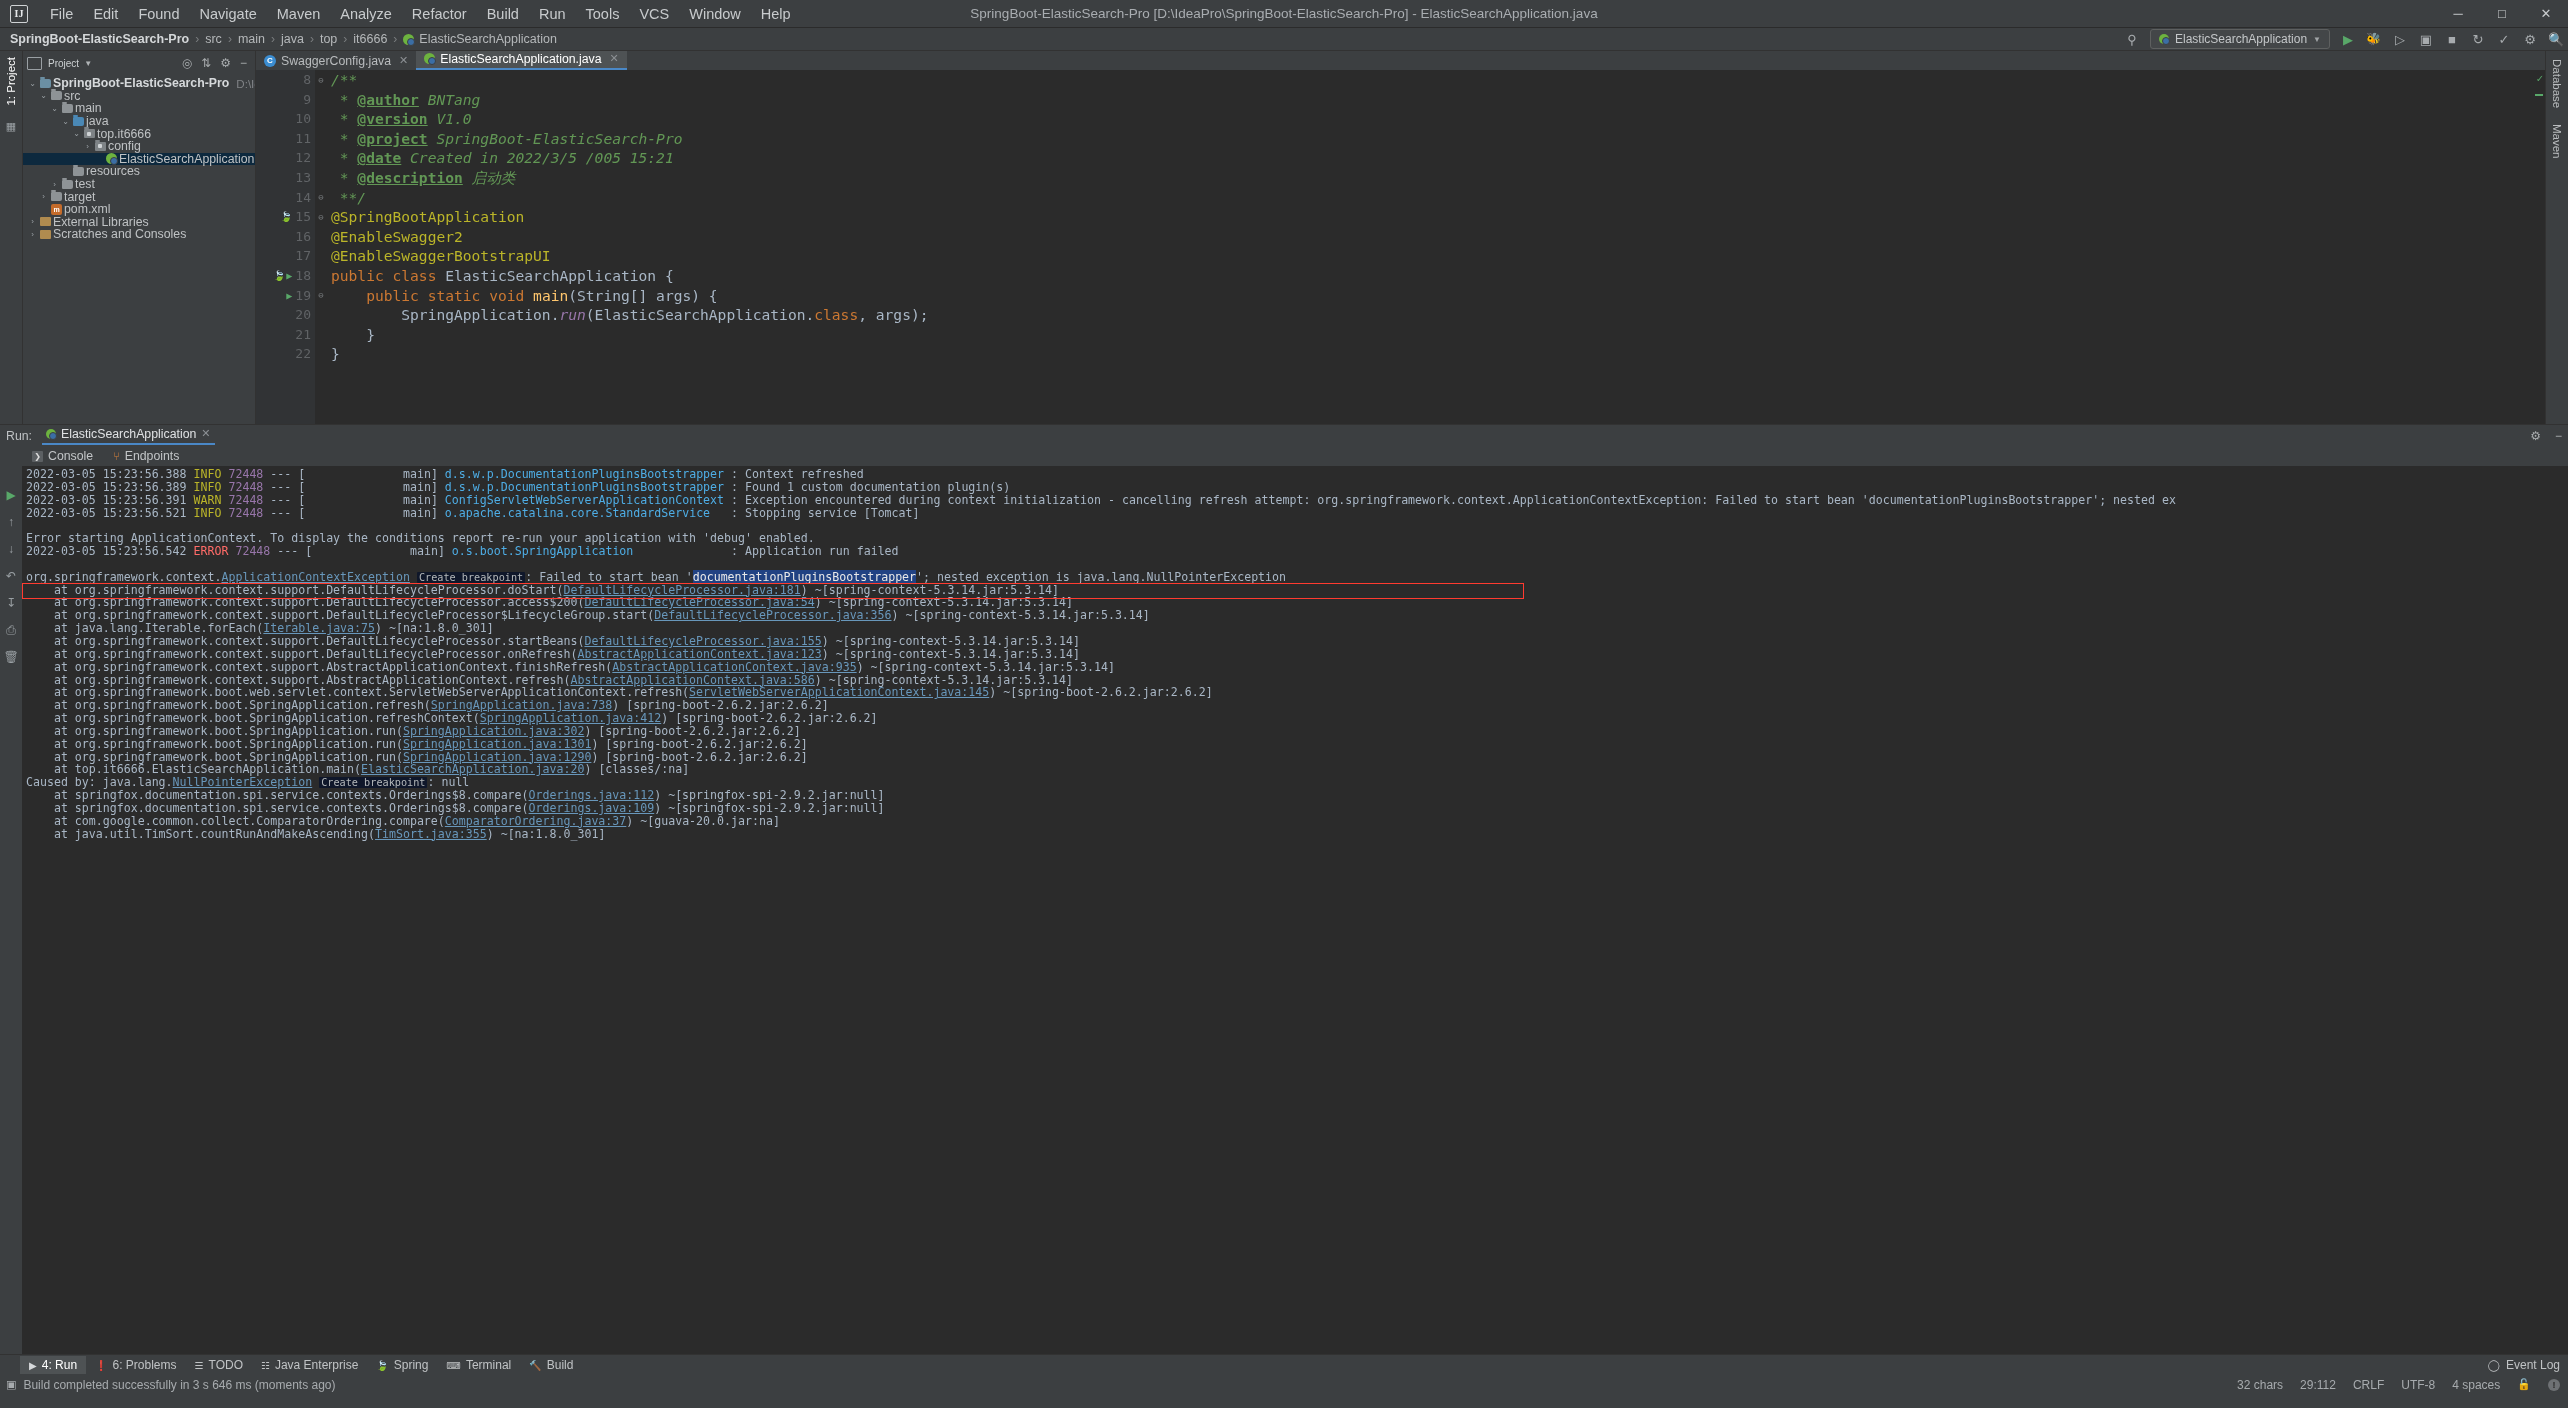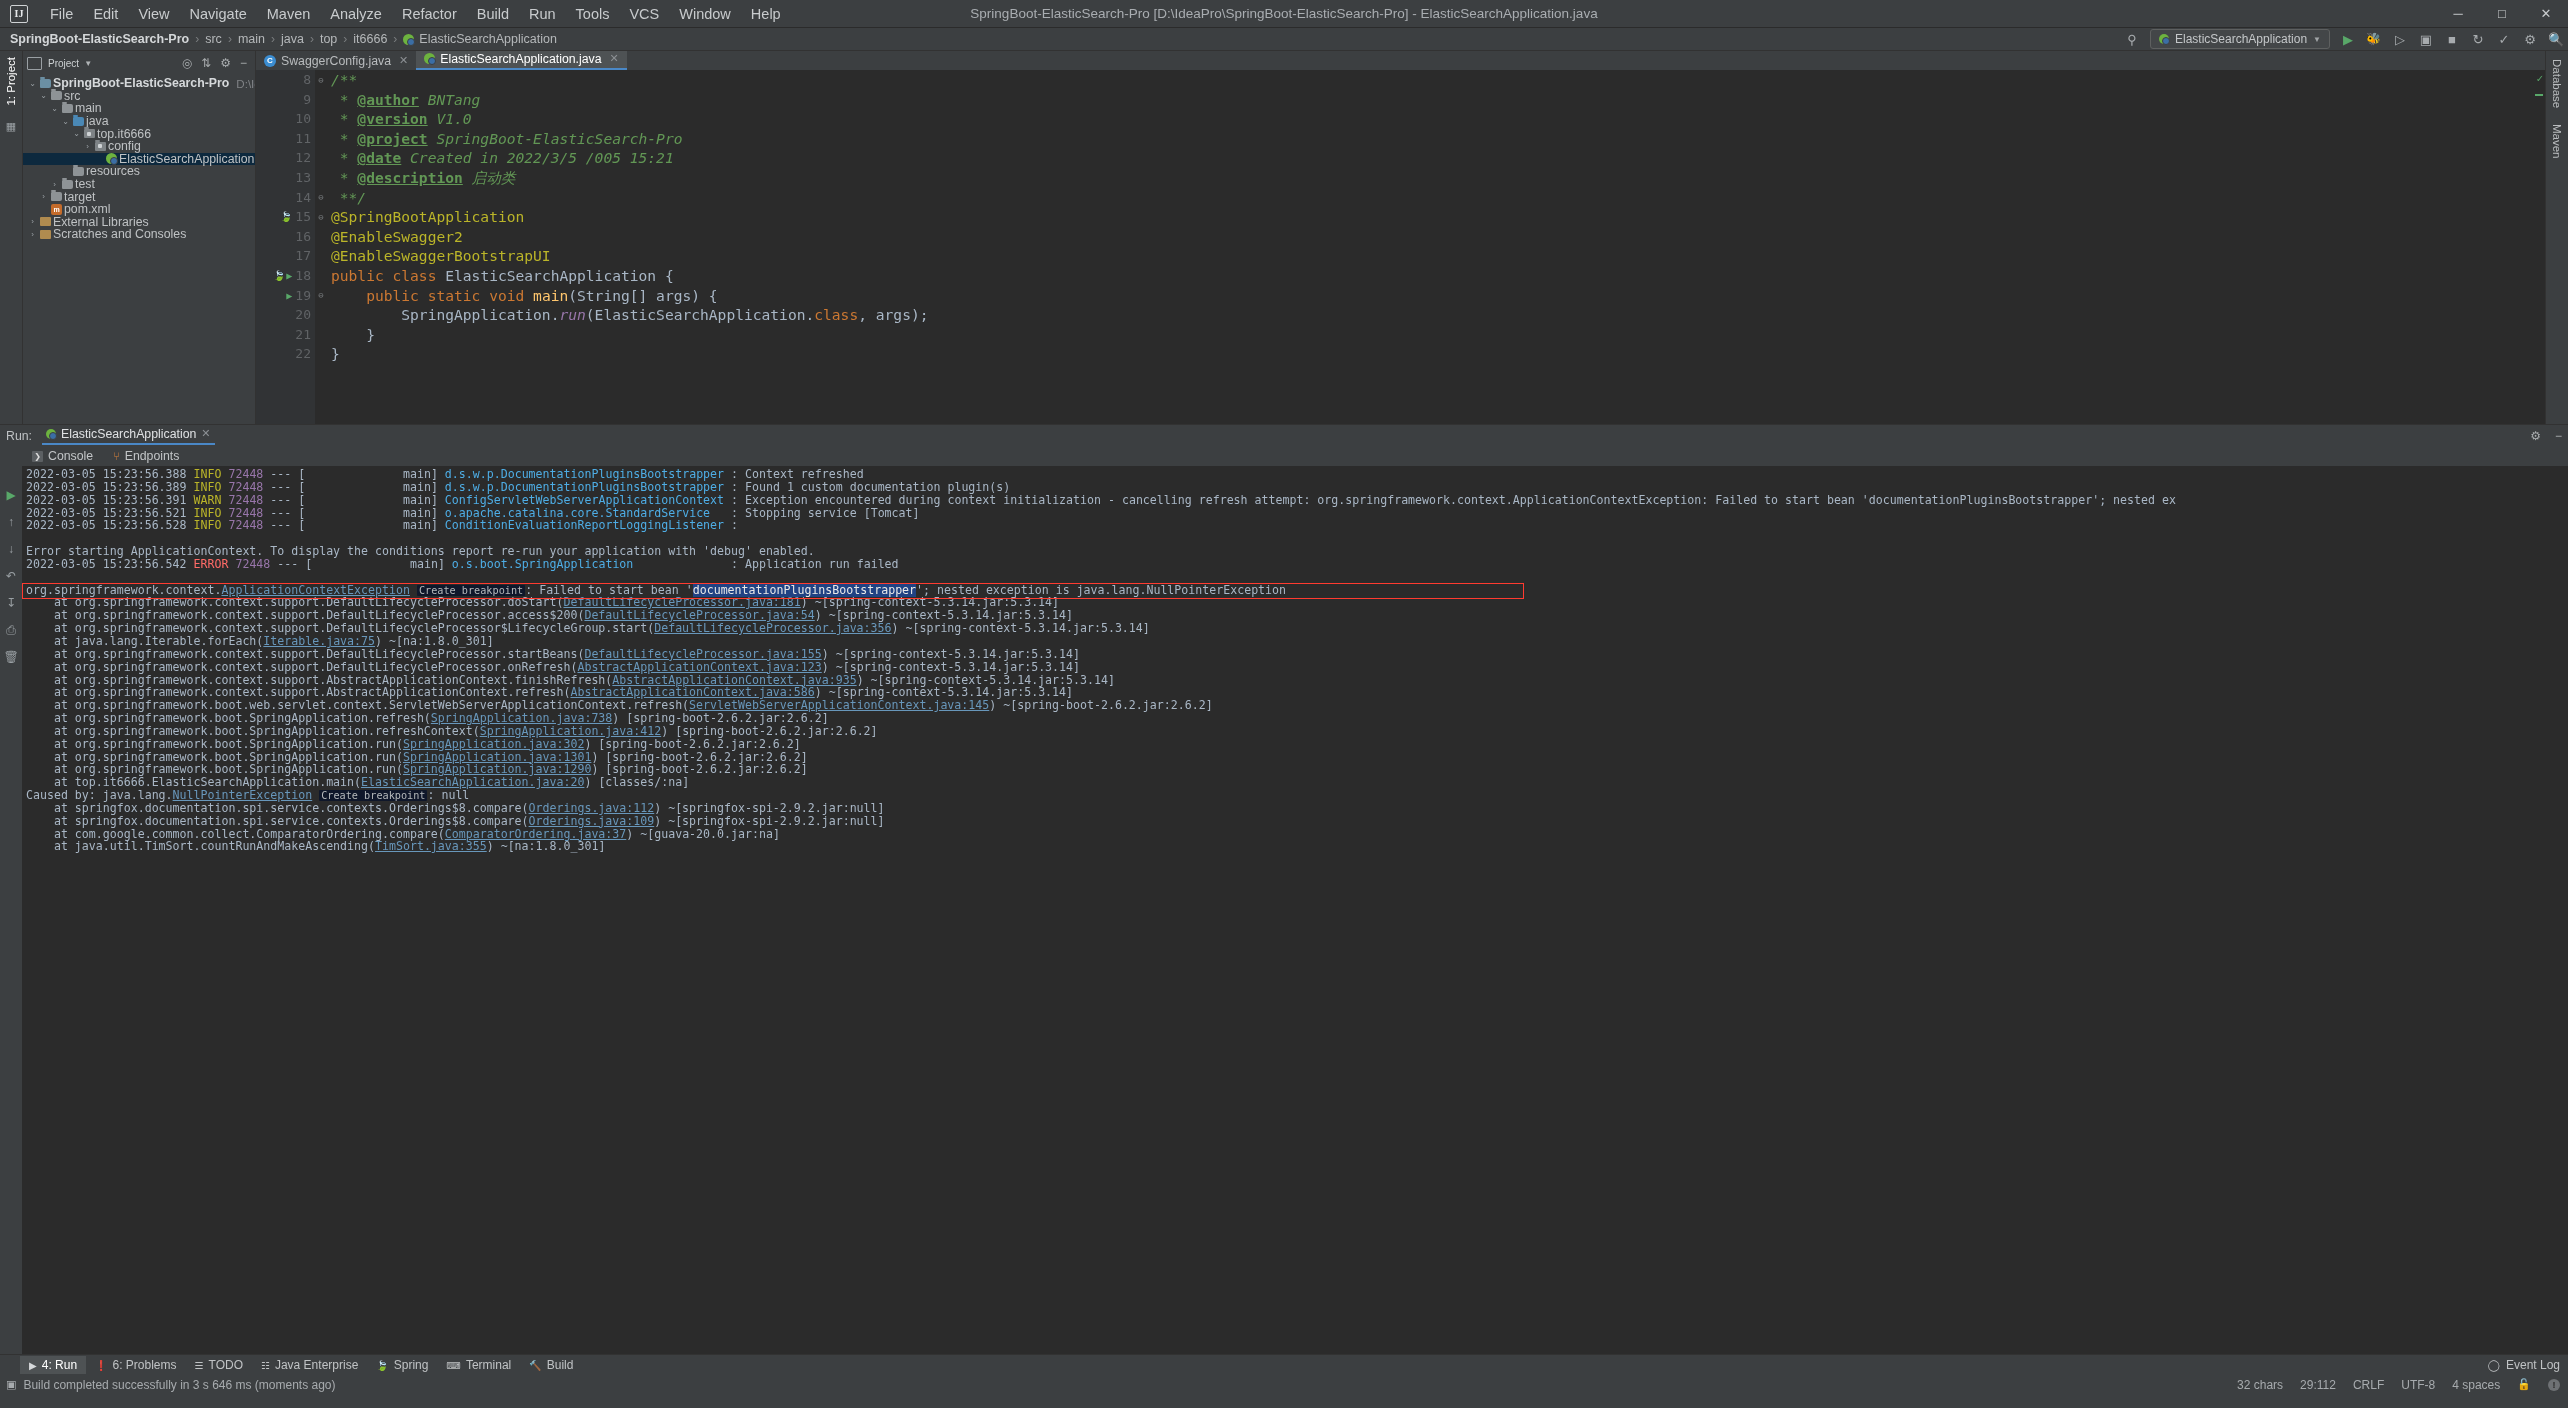--- a/index.html
+++ b/index.html
@@ -161,7 +161,7 @@
   <div class="menu" id="menu">
       <div class="mi">File</div>
       <div class="mi">Edit</div>
-      <div class="mi">View</div>
+      <div class="mi">Found</div>
       <div class="mi">Navigate</div>
       <div class="mi">Maven</div>
       <div class="mi">Analyze</div>

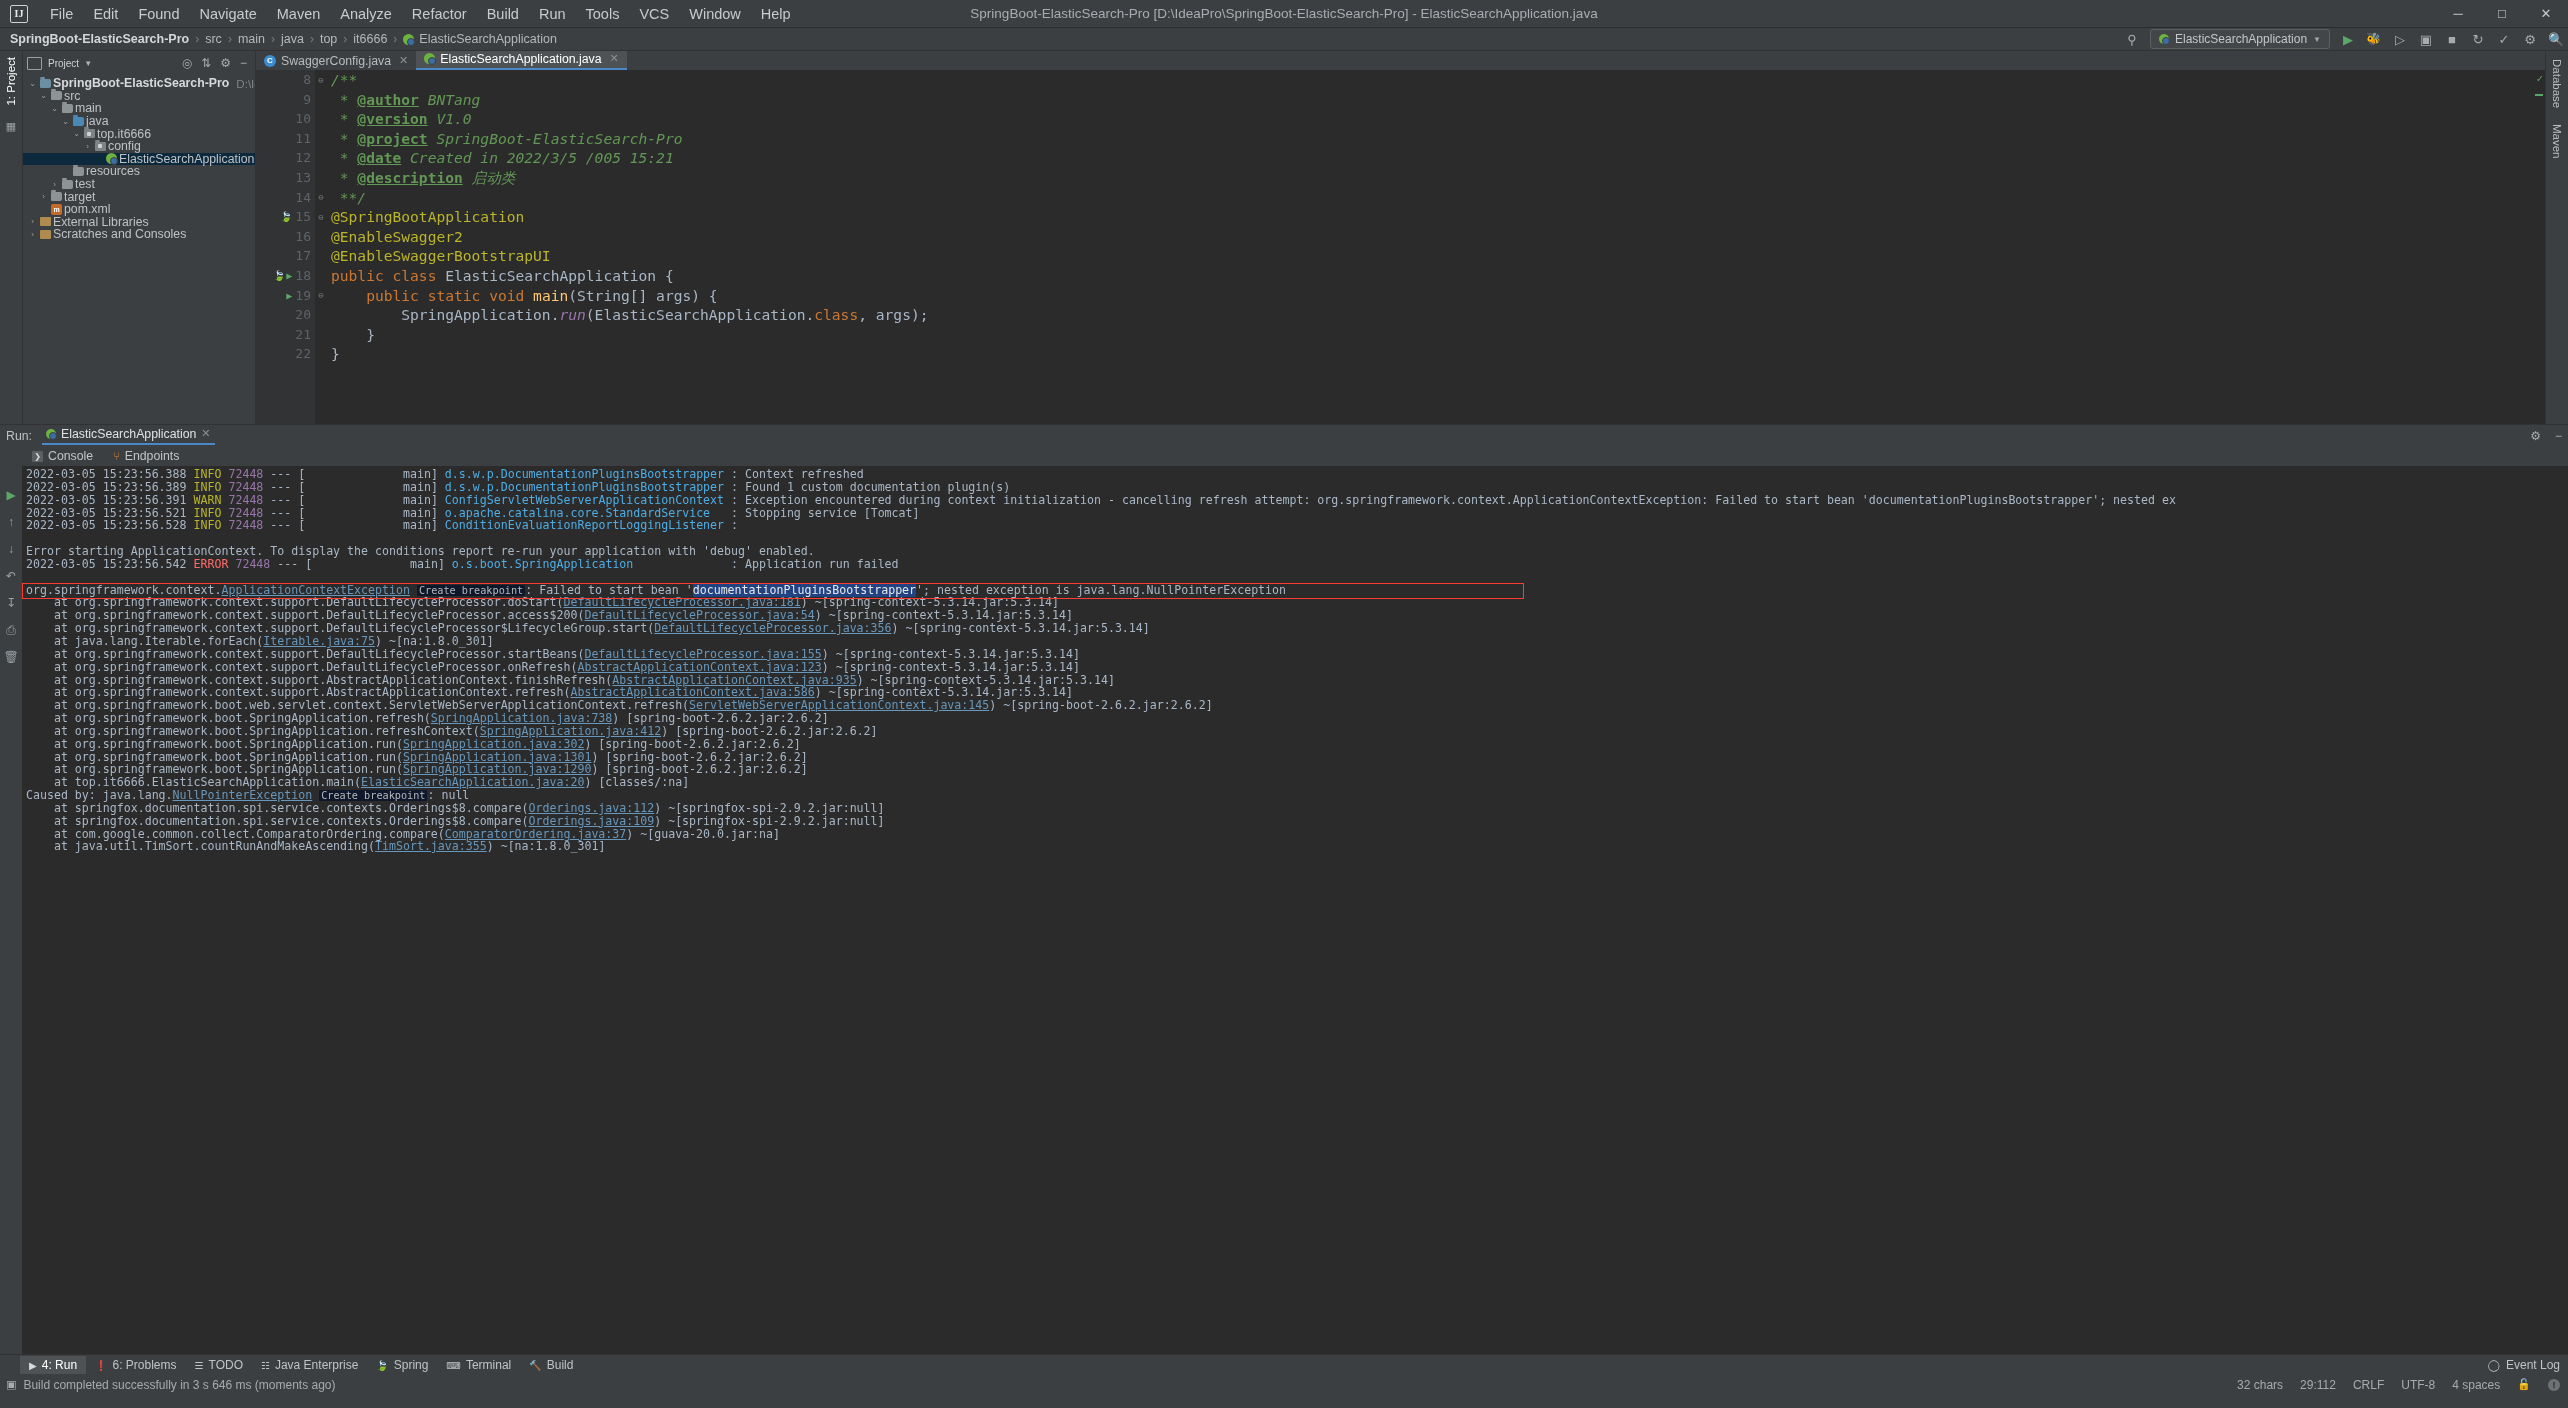--- a/index.html
+++ b/index.html
@@ -496,7 +496,6 @@
         <div class="ln"><span class="ts">2022-03-05 15:23:56.389</span> <span><span class="lv-info">INFO</span></span> <span class="pid">72448</span> --- [<span>              </span><span class="thr">main</span>] <span class="logger">d.s.w.p.DocumentationPluginsBootstrapper</span> <span class="msg">: Found 1 custom documentation plugin(s)</span></div>
         <div class="ln"><span class="ts">2022-03-05 15:23:56.391</span> <span><span class="lv-warn">WARN</span></span> <span class="pid">72448</span> --- [<span>              </span><span class="thr">main</span>] <span class="logger">ConfigServletWebServerApplicationContext</span> <span class="msg">: Exception encountered during context initialization - cancelling refresh attempt: org.springframework.context.ApplicationContextException: Failed to start bean 'documentationPluginsBootstrapper'; nested ex</span></div>
         <div class="ln"><span class="ts">2022-03-05 15:23:56.521</span> <span><span class="lv-info">INFO</span></span> <span class="pid">72448</span> --- [<span>              </span><span class="thr">main</span>] <span class="logger">o.apache.catalina.core.StandardService</span> <span class="msg">  : Stopping service [Tomcat]</span></div>
-        <div class="ln"><span class="ts">2022-03-05 15:23:56.528</span> <span><span class="lv-info">INFO</span></span> <span class="pid">72448</span> --- [<span>              </span><span class="thr">main</span>] <span class="logger">ConditionEvaluationReportLoggingListener</span> <span class="msg">:</span></div>
         <div class="ln">&nbsp;</div>
         <div class="ln">Error starting ApplicationContext. To display the conditions report re-run your application with 'debug' enabled.</div>
         <div class="ln"><span class="ts">2022-03-05 15:23:56.542</span> <span><span class="lv-error">ERROR</span></span> <span class="pid">72448</span> --- [<span>              </span><span class="thr">main</span>] <span class="logger">o.s.boot.SpringApplication</span> <span class="msg">             : Application run failed</span></div>

